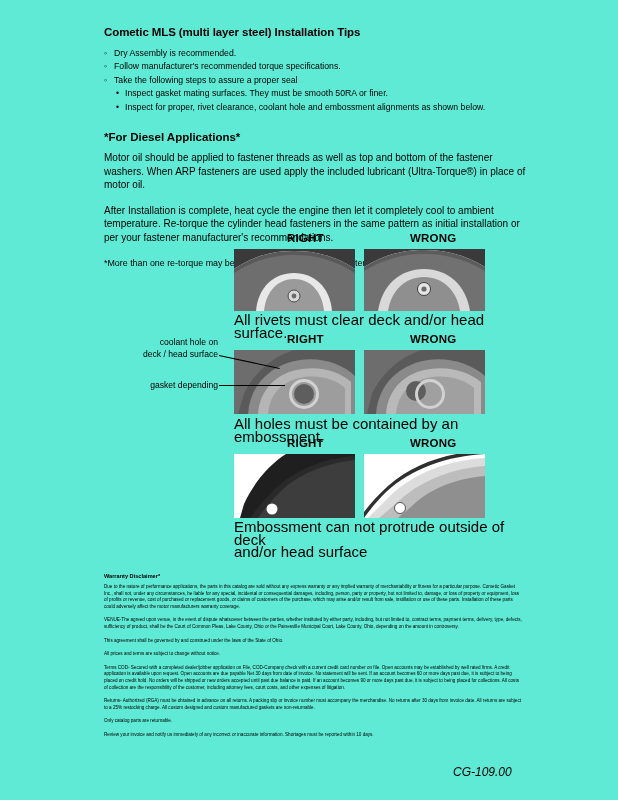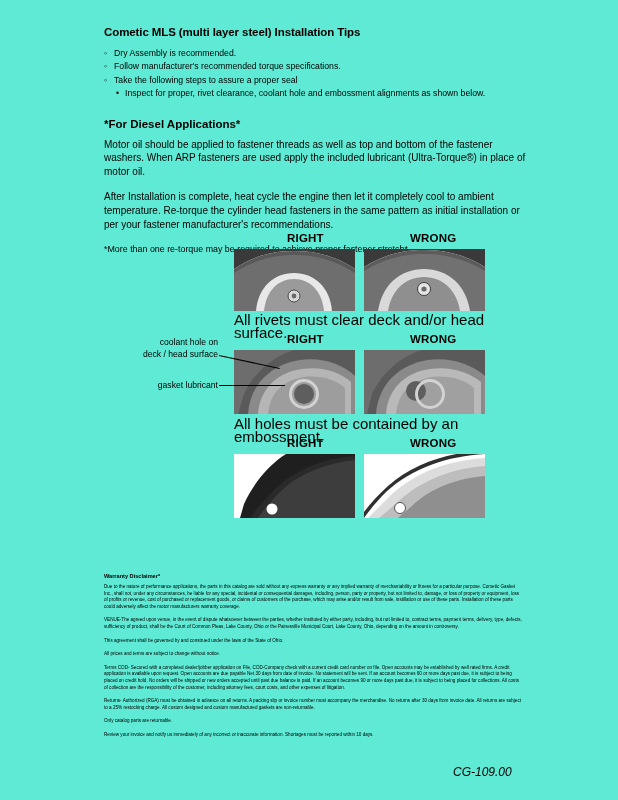--- a/index.html
+++ b/index.html
@@ -166,6 +166,7 @@
       <li>Take the following steps to assure a proper seal</li>
     </ul>
     <ul class="subbullets">
+      <li>Inspect gasket mating surfaces.  They must be smooth 50RA or finer.</li>
       <li>Inspect for proper, rivet clearance, coolant hole and embossment alignments as shown below.</li>
     </ul>
 

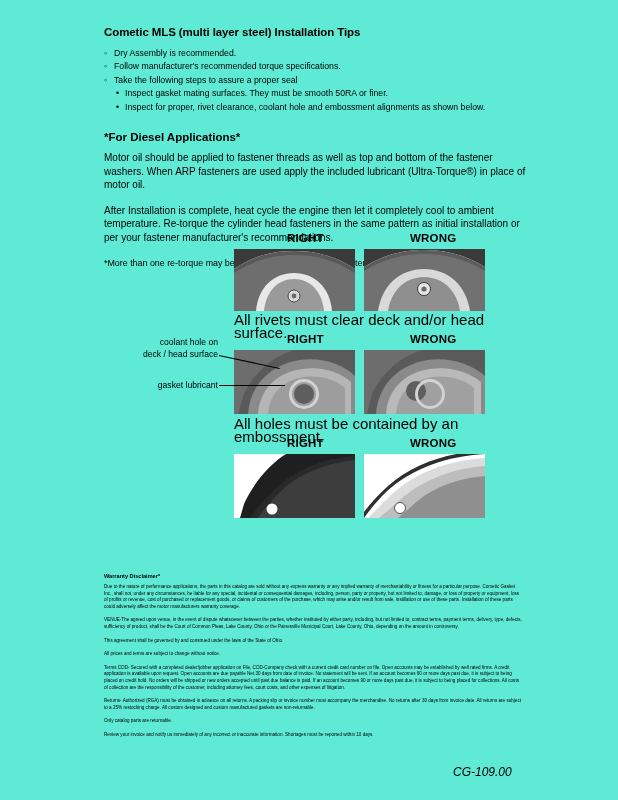--- a/index.html
+++ b/index.html
@@ -245,7 +245,7 @@
     </div>
     <div class="leader" style="left:219px; top:355px; width:62px; transform:rotate(12deg); transform-origin:left center;"></div>
 
-    <div class="callout" style="left:88px; top:379px; width:130px;">gasket lubricant</div>
+    <div class="callout" style="left:88px; top:379px; width:130px;">gasket depending</div>
     <div class="leader" style="left:219px; top:385px; width:66px;"></div>
 
     <div class="caption" style="left:234px; top:418px; width:300px;">All holes must be contained by an embossment.</div>

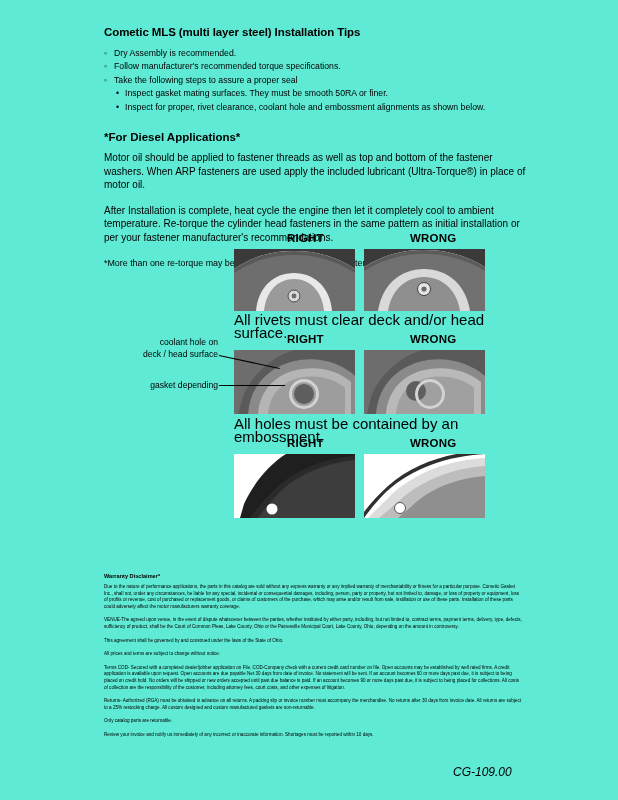--- a/index.html
+++ b/index.html
@@ -276,6 +276,10 @@
       </svg>
     </div>
 
+    <div class="caption" style="left:234px; top:521px; width:300px;">
+      <span>Embossment can not protrude outside of deck</span><br>
+      <span>and/or head surface</span>
+    </div>
   </div>
 
   <div class="warranty">

